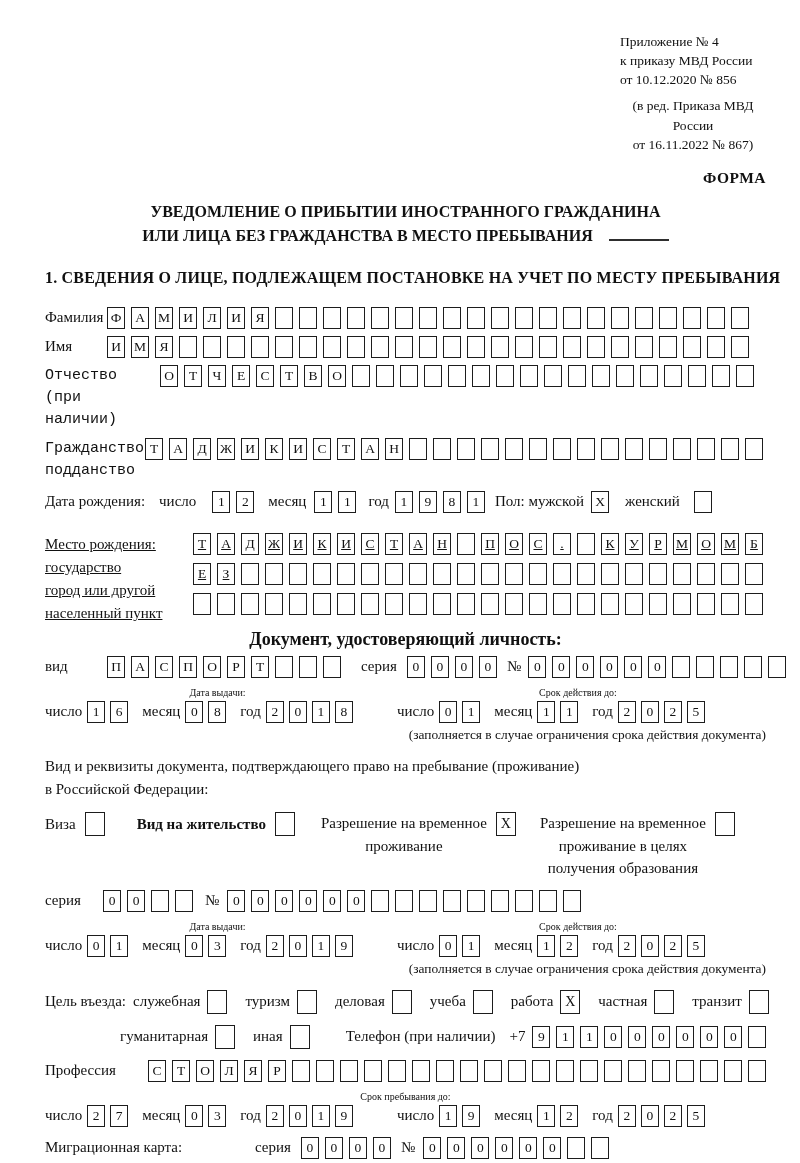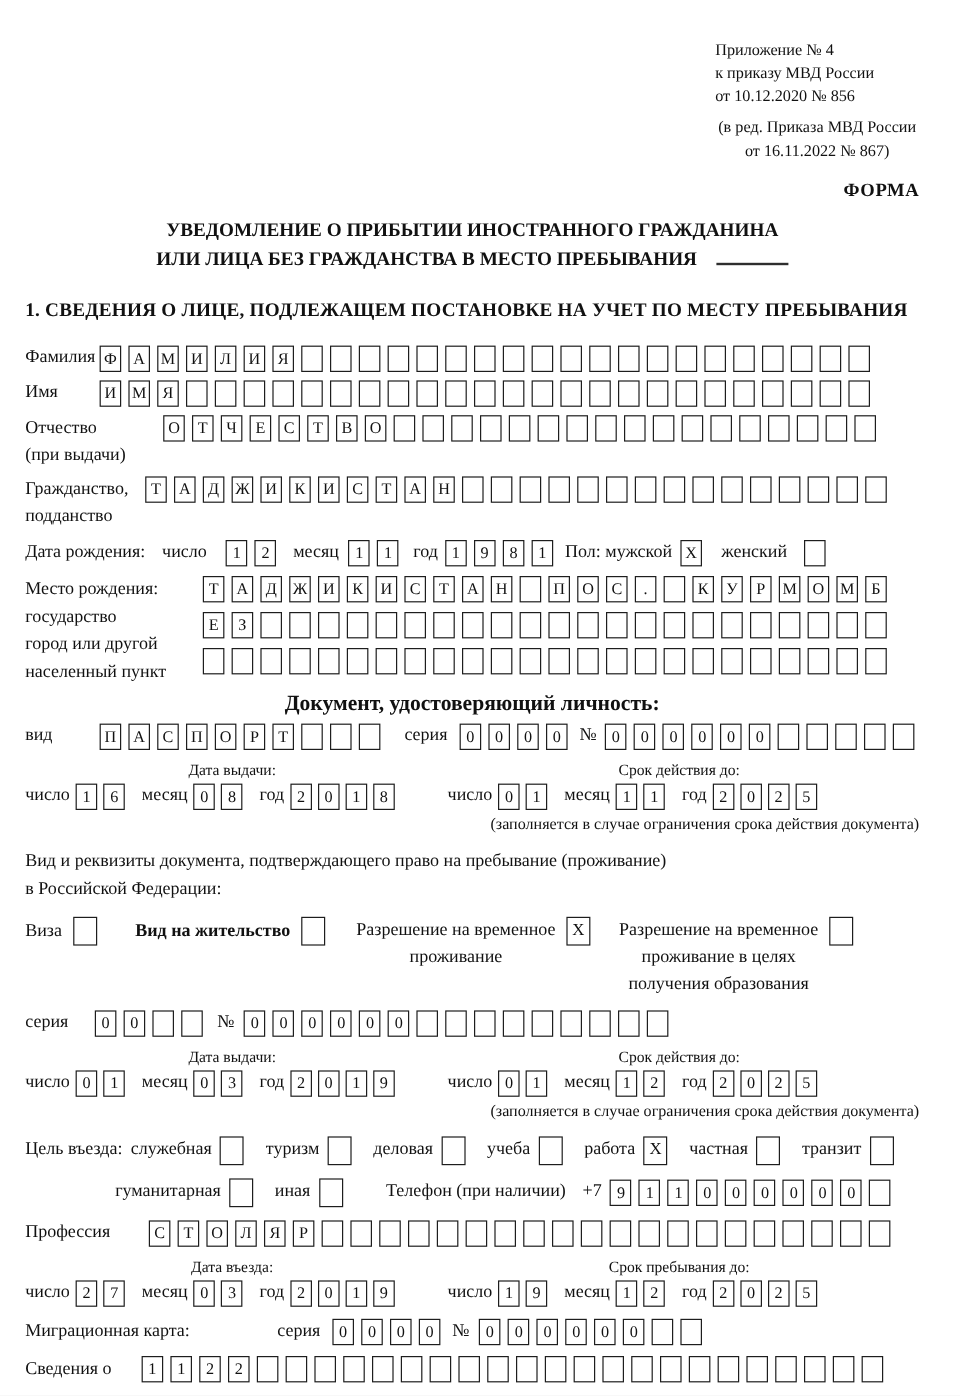--- a/index.html
+++ b/index.html
@@ -5,7 +5,7 @@
   html,body{margin:0;padding:0;background:#f3f3f3;}
   .page{
     width:800px;height:1163px;box-sizing:border-box;background:#ffffff;
-    padding:32px 34px 0 21px;margin:0 auto;position:relative;
+    padding:32px 34px 0 45px;margin:0 auto;position:relative;
     font-family:"Liberation Serif","DejaVu Serif",serif;font-size:15px;color:#111;
   }
   .annex{margin-left:575px;font-size:13.5px;line-height:1.42;}

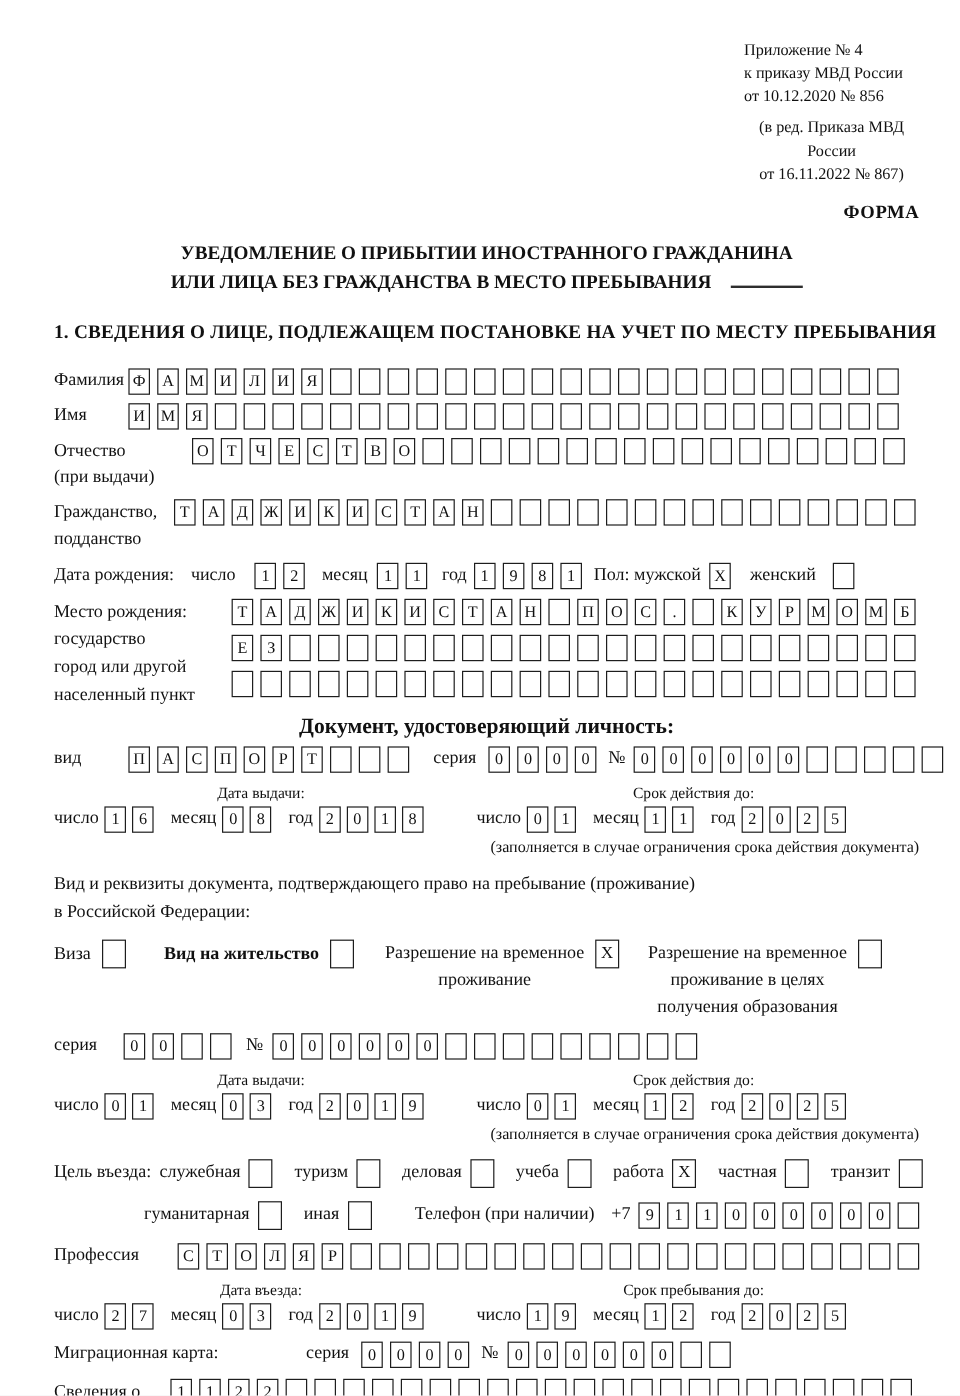--- a/index.html
+++ b/index.html
@@ -19,7 +19,7 @@
   .frow.top{align-items:flex-start;}
   .lbl{flex:none;}
   .w62{width:62px;} .w103{width:103px;} .w115{width:115px;} .w100{width:100px;} .w148{width:148px;} .w95{width:95px;} .w170{width:170px;}
-  .lbl2{line-height:22px;}
+  .lbl2{line-height:22px;font-family:Liberation Mono, monospace;}
   .ll{line-height:23px;}
 
   .cells{display:inline-flex;flex:none;}

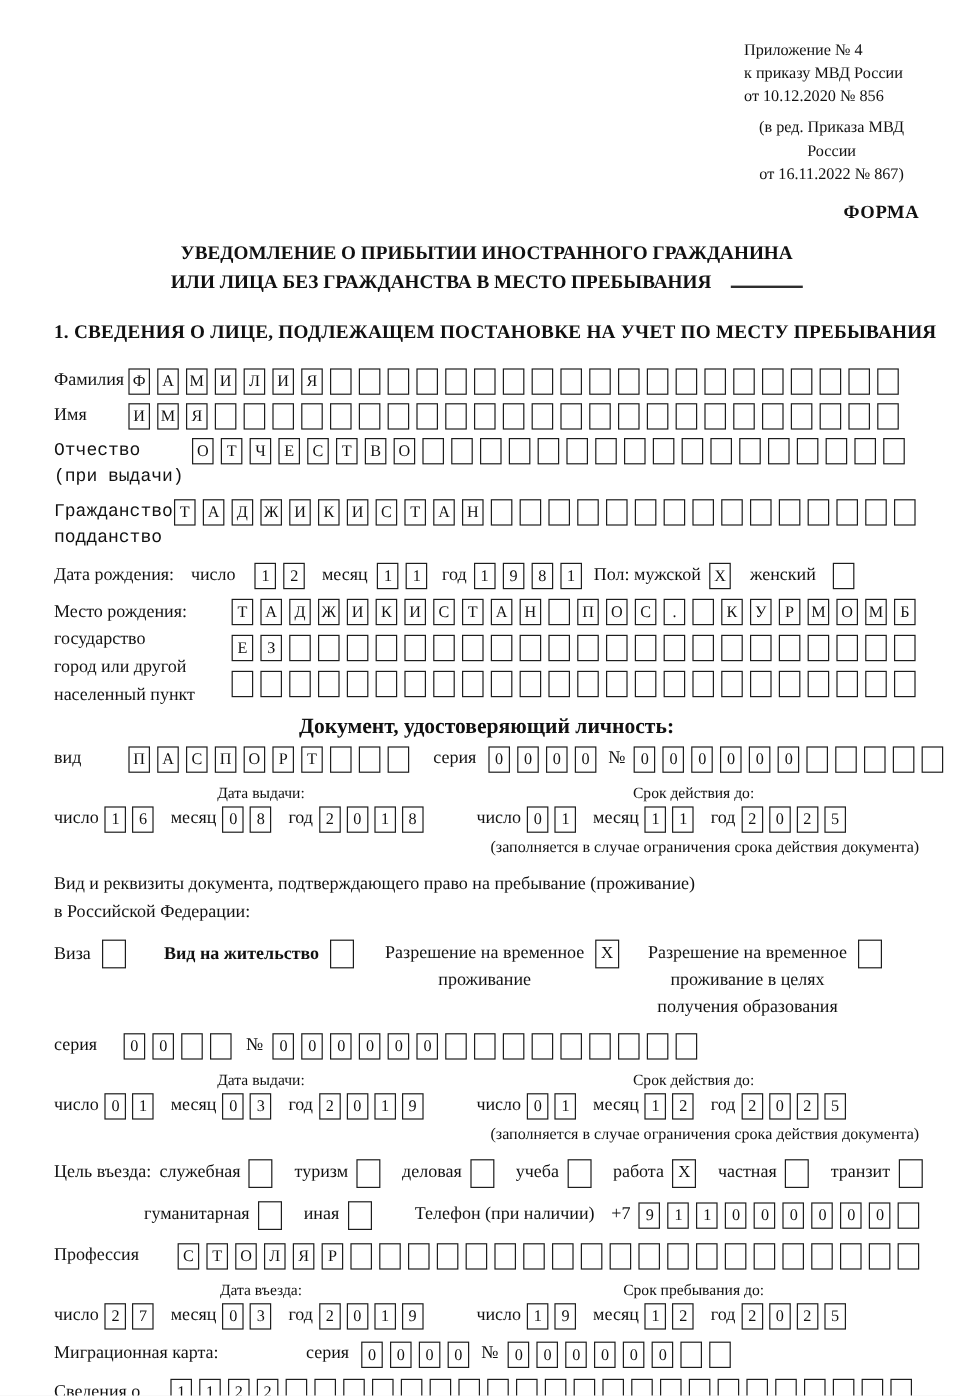--- a/index.html
+++ b/index.html
@@ -154,7 +154,7 @@
   <div class="frow top">
     <span class="lbl w115 lbl2">
       <div>Отчество</div>
-      <div>(при выдачи)</div>
+      <div>(при наличии)</div>
     </span>
     <span class="cells">
         <span class="cell">О</span>

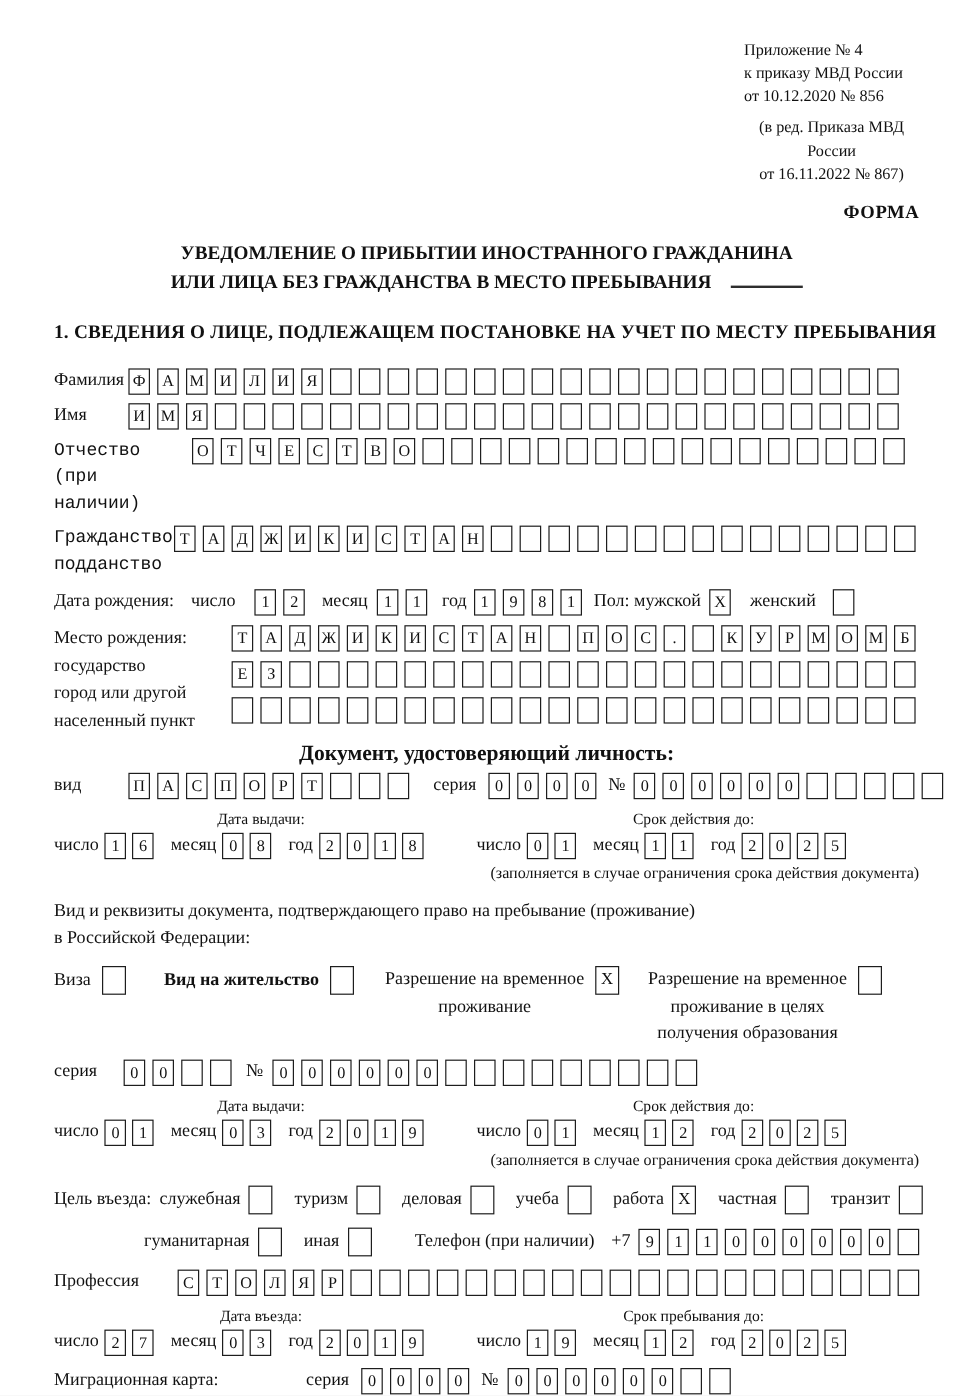--- a/index.html
+++ b/index.html
@@ -249,7 +249,7 @@
       </span>
   </div>
 
-  <div class="frow top" style="margin-top:8px;">
+  <div class="frow top" style="margin-top:20px;text-decoration:underline;">
     <span class="lbl w148 ll">
       <div>Место рождения:</div>
       <div>государство</div>

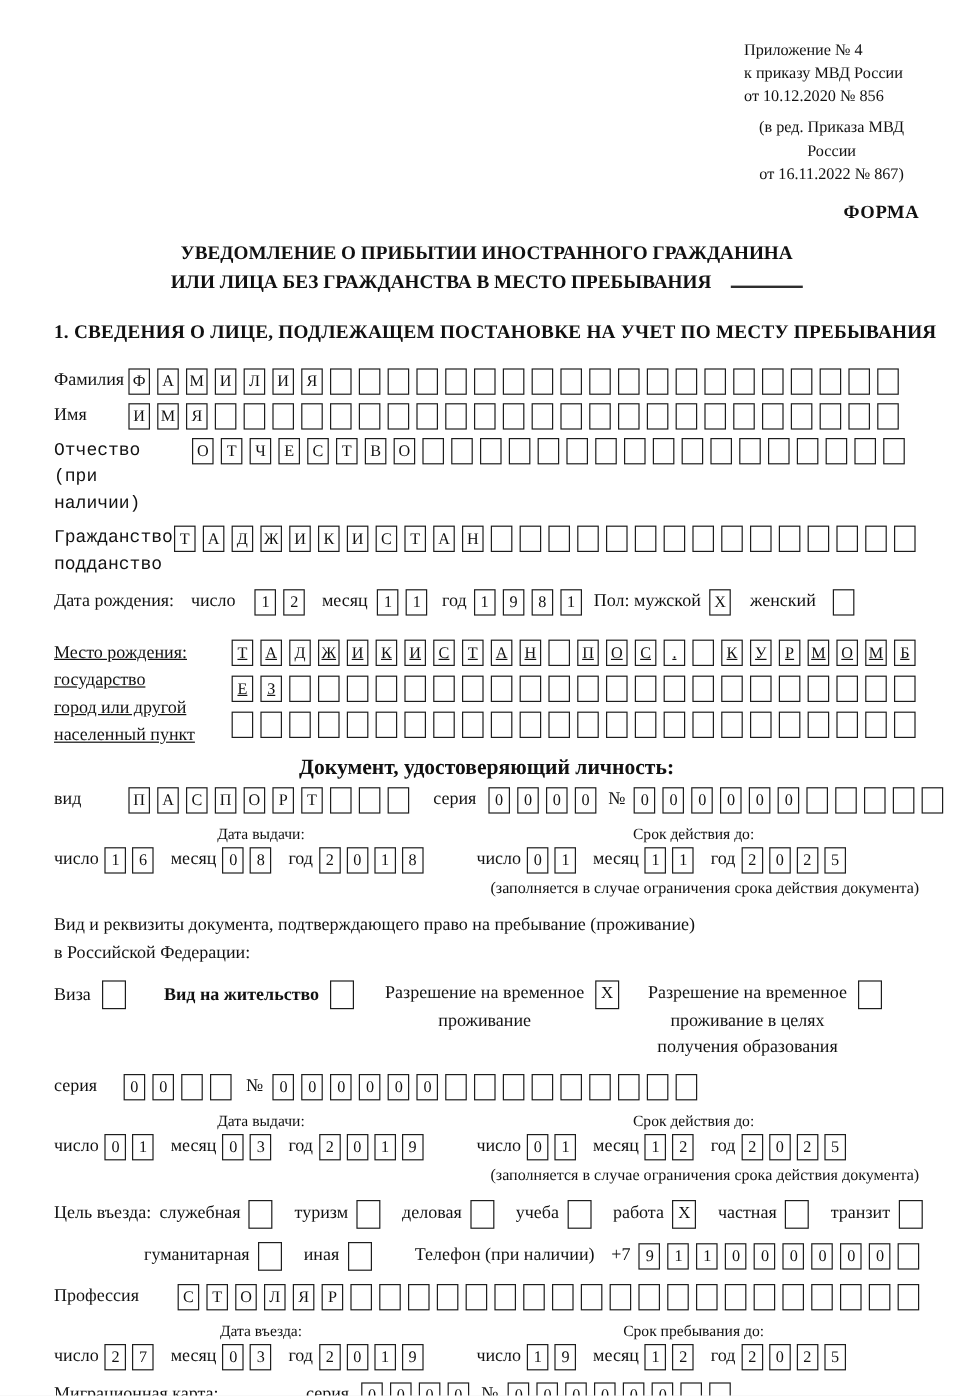--- a/index.html
+++ b/index.html
@@ -34,7 +34,7 @@
   .doc-h{margin-top:4px;text-align:center;font-weight:bold;font-size:18px;}
 
   .dblock{margin-top:9px;}
-  .dh{display:flex;font-size:13px;}
+  .dh{display:flex;font-size:10px;}
   .dh1{width:345px;flex:none;text-align:center;}
   .dh2{flex:1;text-align:center;}
   .drow{display:flex;align-items:center;margin-top:3px;}

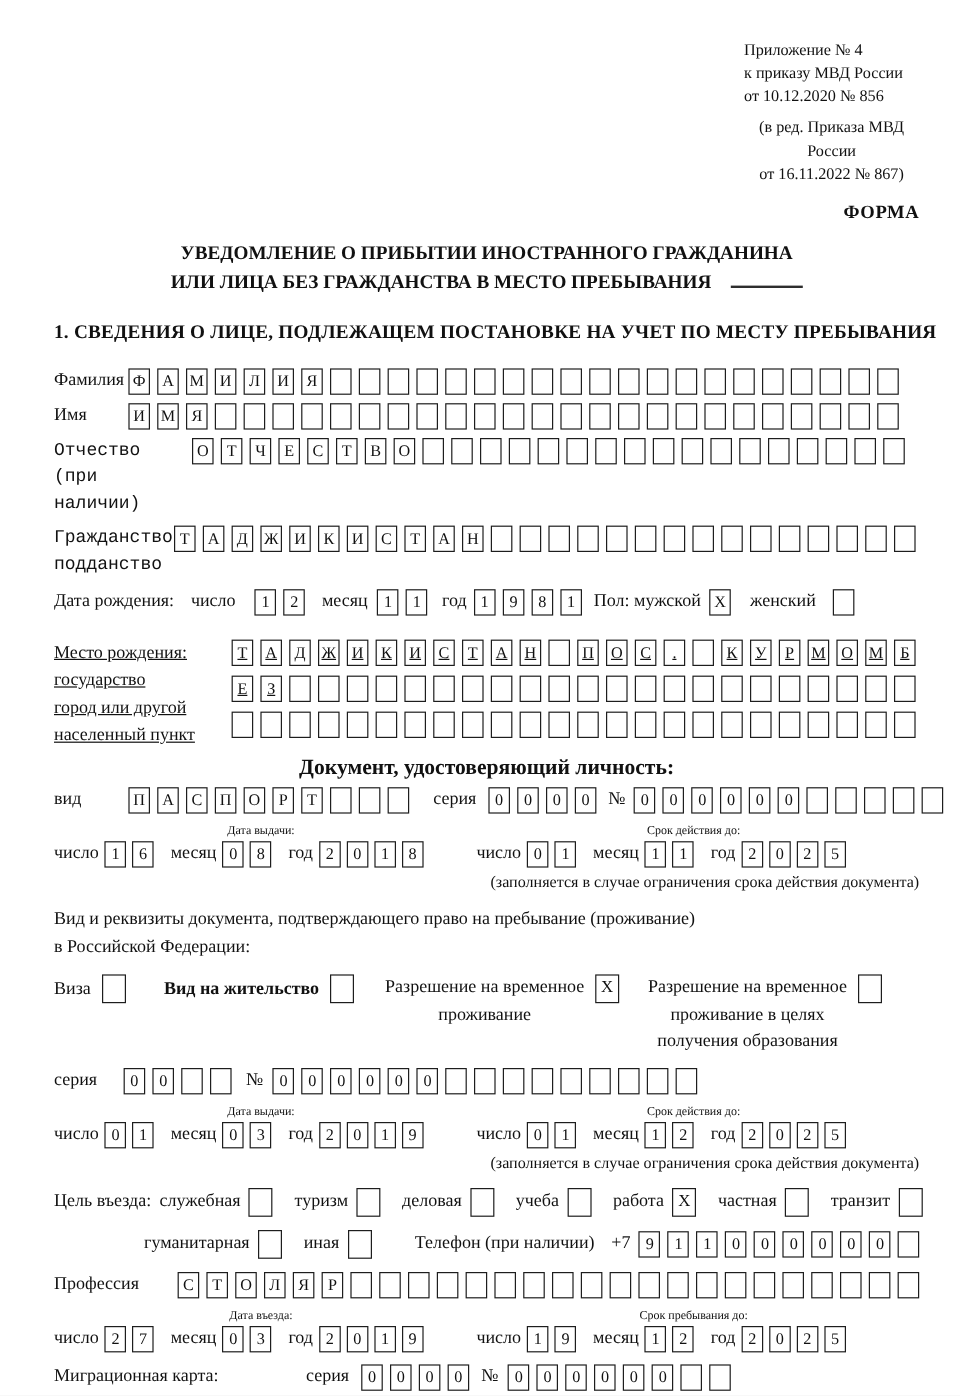--- a/index.html
+++ b/index.html
@@ -631,7 +631,6 @@
 
   <div class="dblock">
     <div class="dh">
-      <span class="dh1">Дата въезда:</span>
       <span class="dh2">Срок пребывания до:</span>
     </div>
     <div class="drow">

